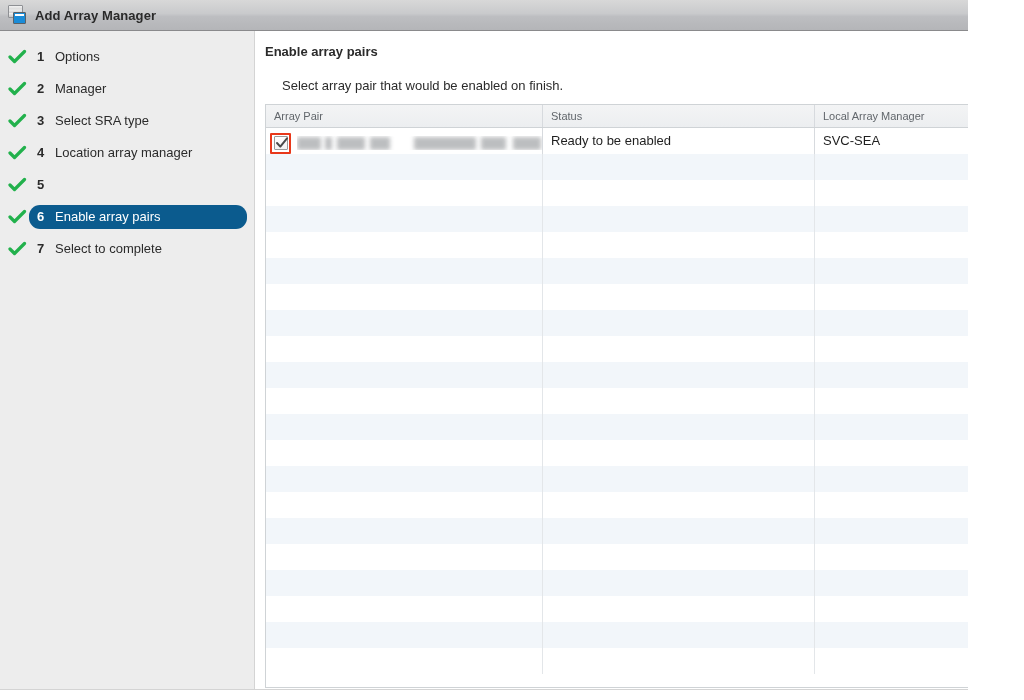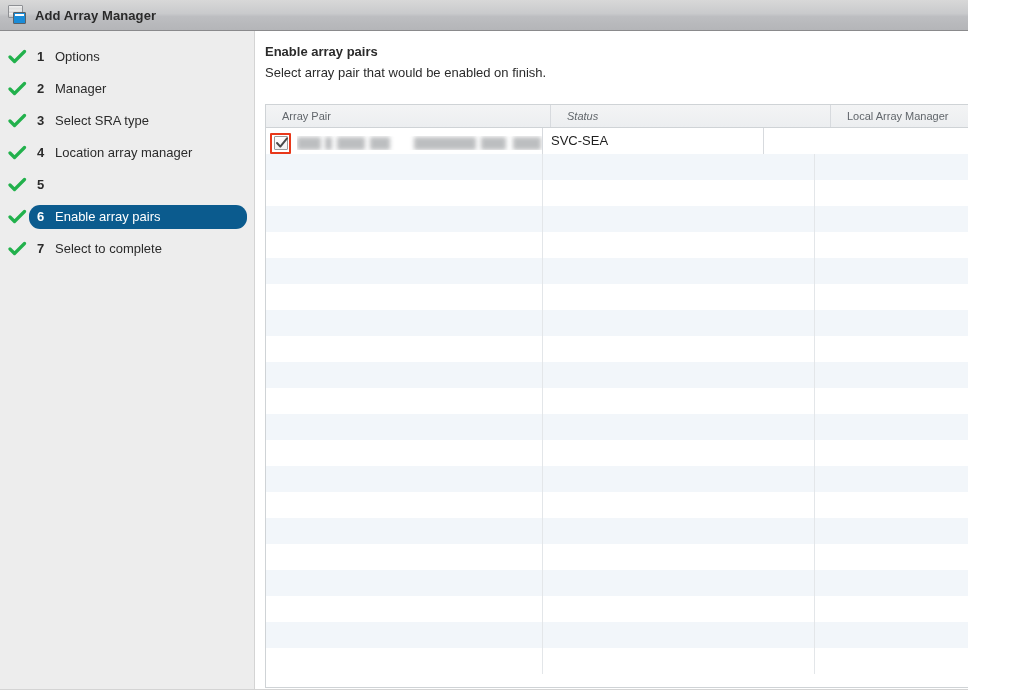--- a/index.html
+++ b/index.html
@@ -126,7 +126,7 @@
   .page-sub {
     font-size: 13px;
     color: #2b2b2b;
-    margin: 0;
+    margin: 17px;
     line-height: 17px;
   }
 

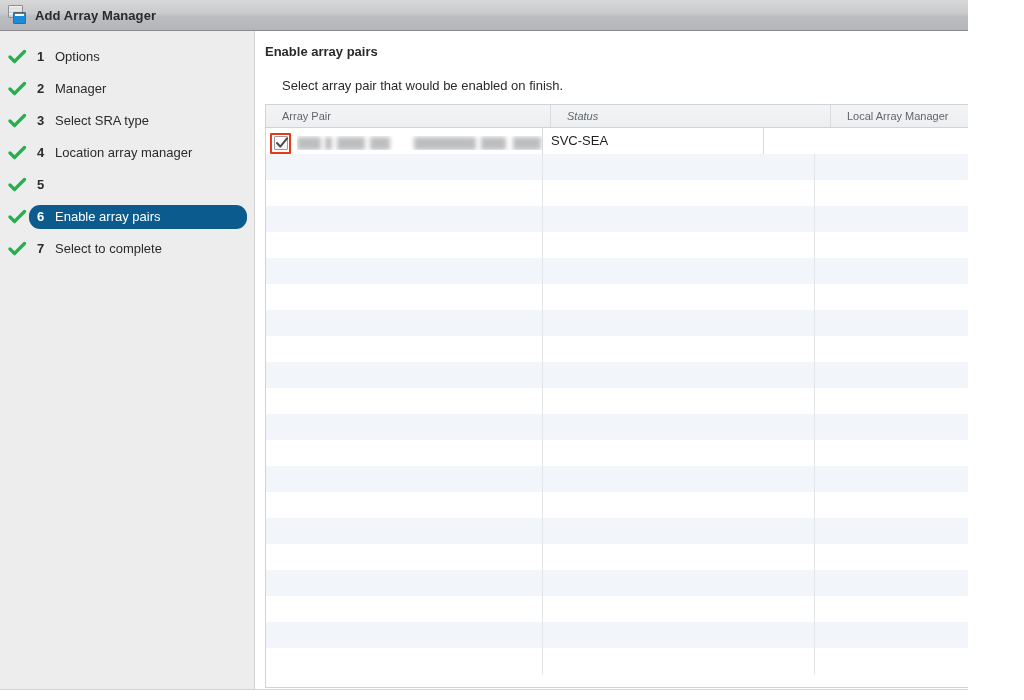--- a/index.html
+++ b/index.html
@@ -155,7 +155,6 @@
     height: 22px;
     overflow: hidden;
     white-space: nowrap;
-    margin-left: 8px;
   }
   .col-1 { width: 277px; flex: 0 0 277px; }
   .col-2 { width: 272px; flex: 0 0 272px; font-style: italic; }

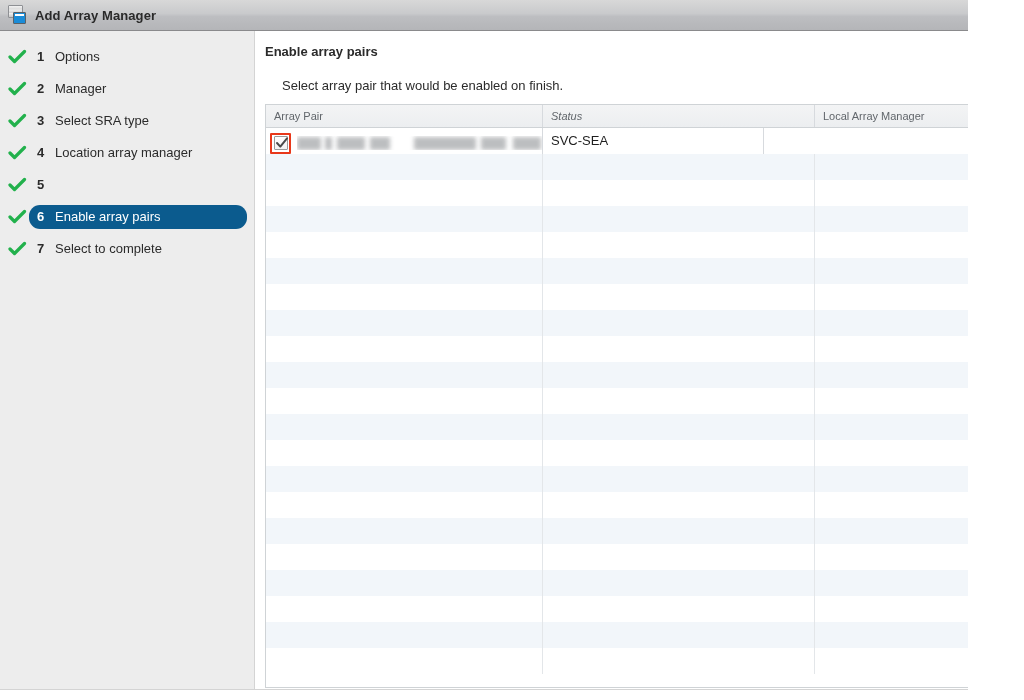--- a/index.html
+++ b/index.html
@@ -157,7 +157,7 @@
     white-space: nowrap;
   }
   .col-1 { width: 277px; flex: 0 0 277px; }
-  .col-2 { width: 272px; flex: 0 0 272px; font-style: italic; }
+  .col-2 { width: 272px; flex: 0 0 272px; }
   .col-3 { width: 221px; flex: 0 0 221px; }
 
   .tbody { position: relative; }

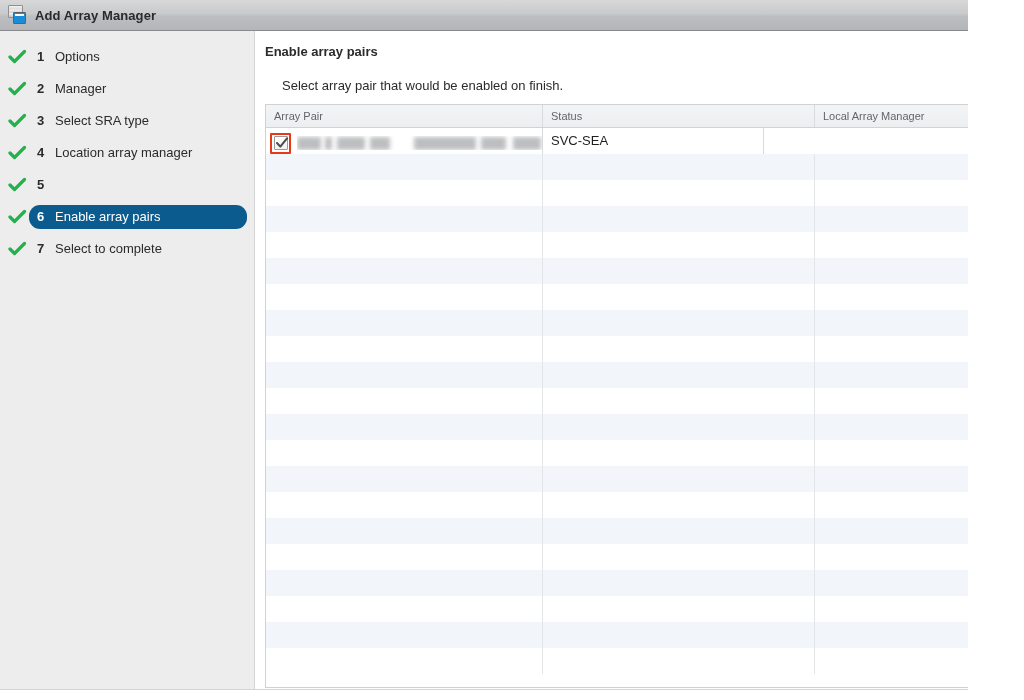--- a/index.html
+++ b/index.html
@@ -387,6 +387,7 @@
               <span class="blk" style="width:28px"></span>
             </span>
           </div>
+          <div class="td col-2">Ready to be enabled</div>
           <div class="td col-3">SVC-SEA</div>
         </div>
 

